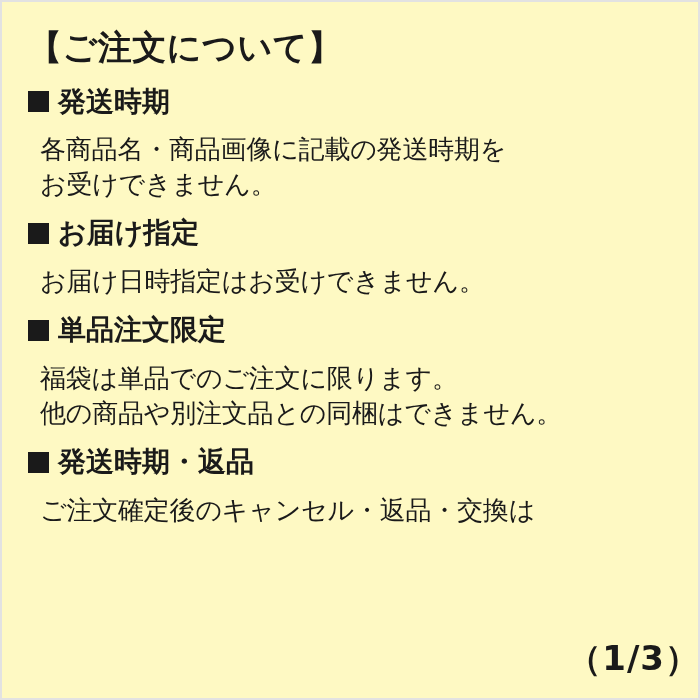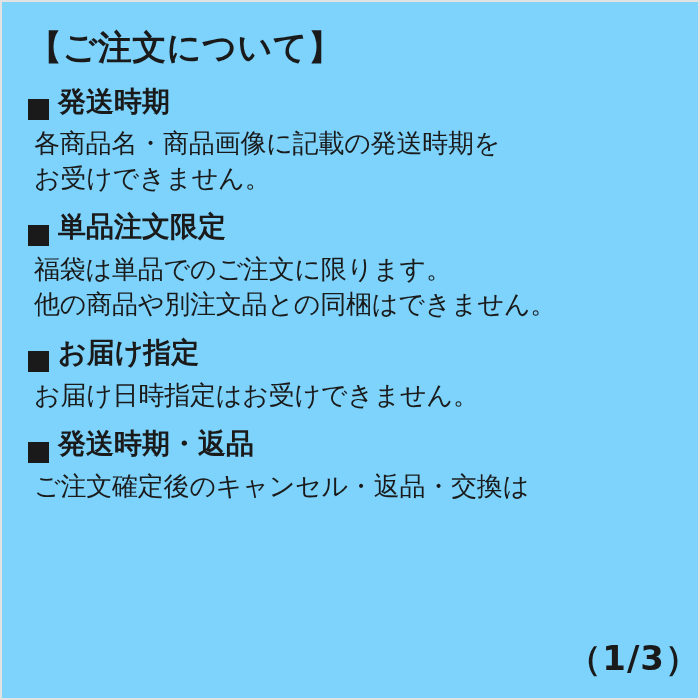--- a/index.html
+++ b/index.html
@@ -19,7 +19,7 @@
     width: 700px;
     height: 700px;
     box-sizing: border-box;
-    background: #7dd3fc;
+    background: #fef9c3;
   }
   
   .frame-edge {

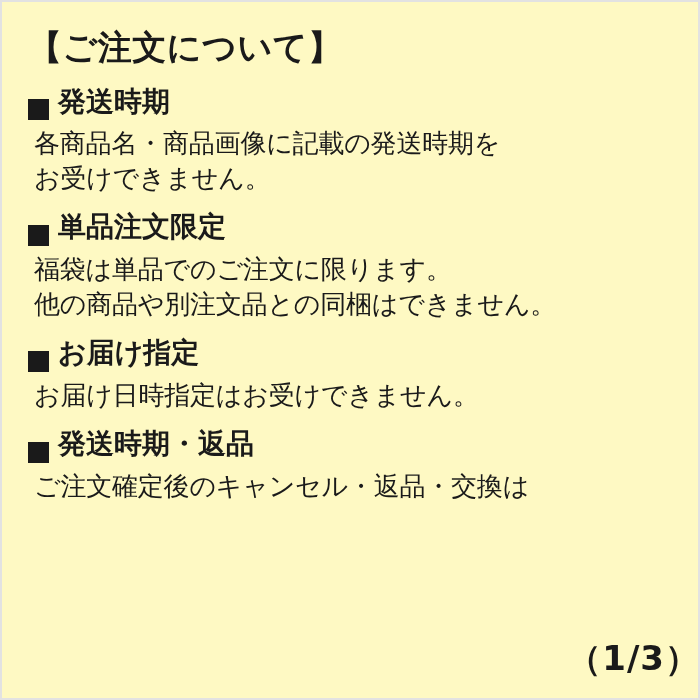--- a/index.html
+++ b/index.html
@@ -58,7 +58,7 @@
     margin: 0 0 2px 0;
     color: #1a1a1a;
     display: flex;
-    align-items: flex-end;
+    align-items: center;
     white-space: nowrap;
   }
   .bullet-square {

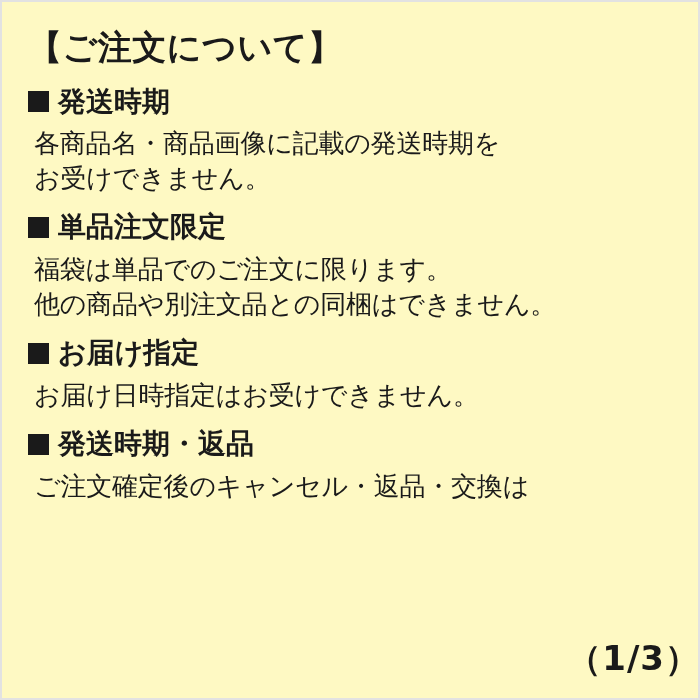--- a/index.html
+++ b/index.html
@@ -72,7 +72,7 @@
   .section-body {
     font-size: 26px;
     line-height: 1.35;
-    margin: 6px;
+    margin: 12px;
     color: #1a1a1a;
     letter-spacing: -0.2px;
   }

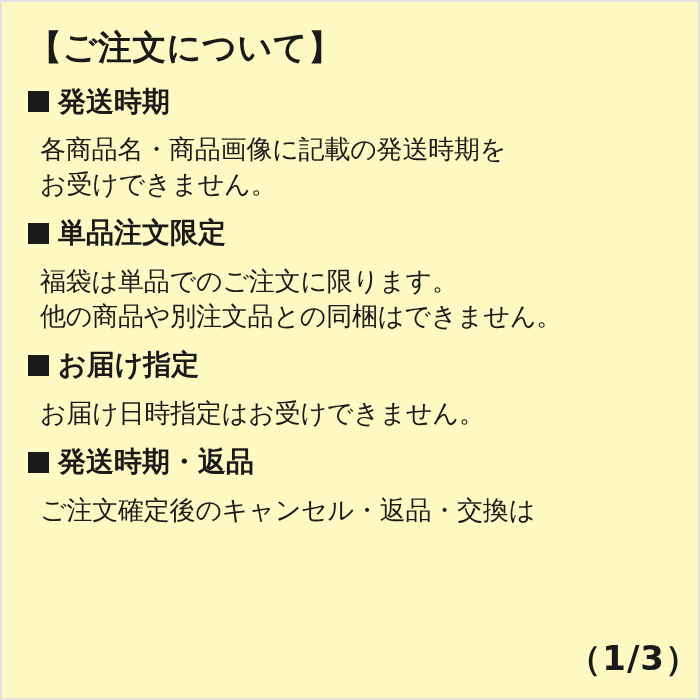--- a/index.html
+++ b/index.html
@@ -121,21 +121,21 @@
     <div class="section">
       <div class="section-heading">
         <span class="bullet-square"></span>
-        <span>単品注文限定</span>
+        <span>お届け指定</span>
       </div>
       <div class="section-body">
-        <span class="line">福袋は単品でのご注文に限ります。</span>
-        <span class="line">他の商品や別注文品との同梱はできません。</span>
+        <span class="line">お届け日時指定はお受けできません。</span>
       </div>
     </div>
 
     <div class="section">
       <div class="section-heading">
         <span class="bullet-square"></span>
-        <span>お届け指定</span>
+        <span>単品注文限定</span>
       </div>
       <div class="section-body">
-        <span class="line">お届け日時指定はお受けできません。</span>
+        <span class="line">福袋は単品でのご注文に限ります。</span>
+        <span class="line">他の商品や別注文品との同梱はできません。</span>
       </div>
     </div>
 

